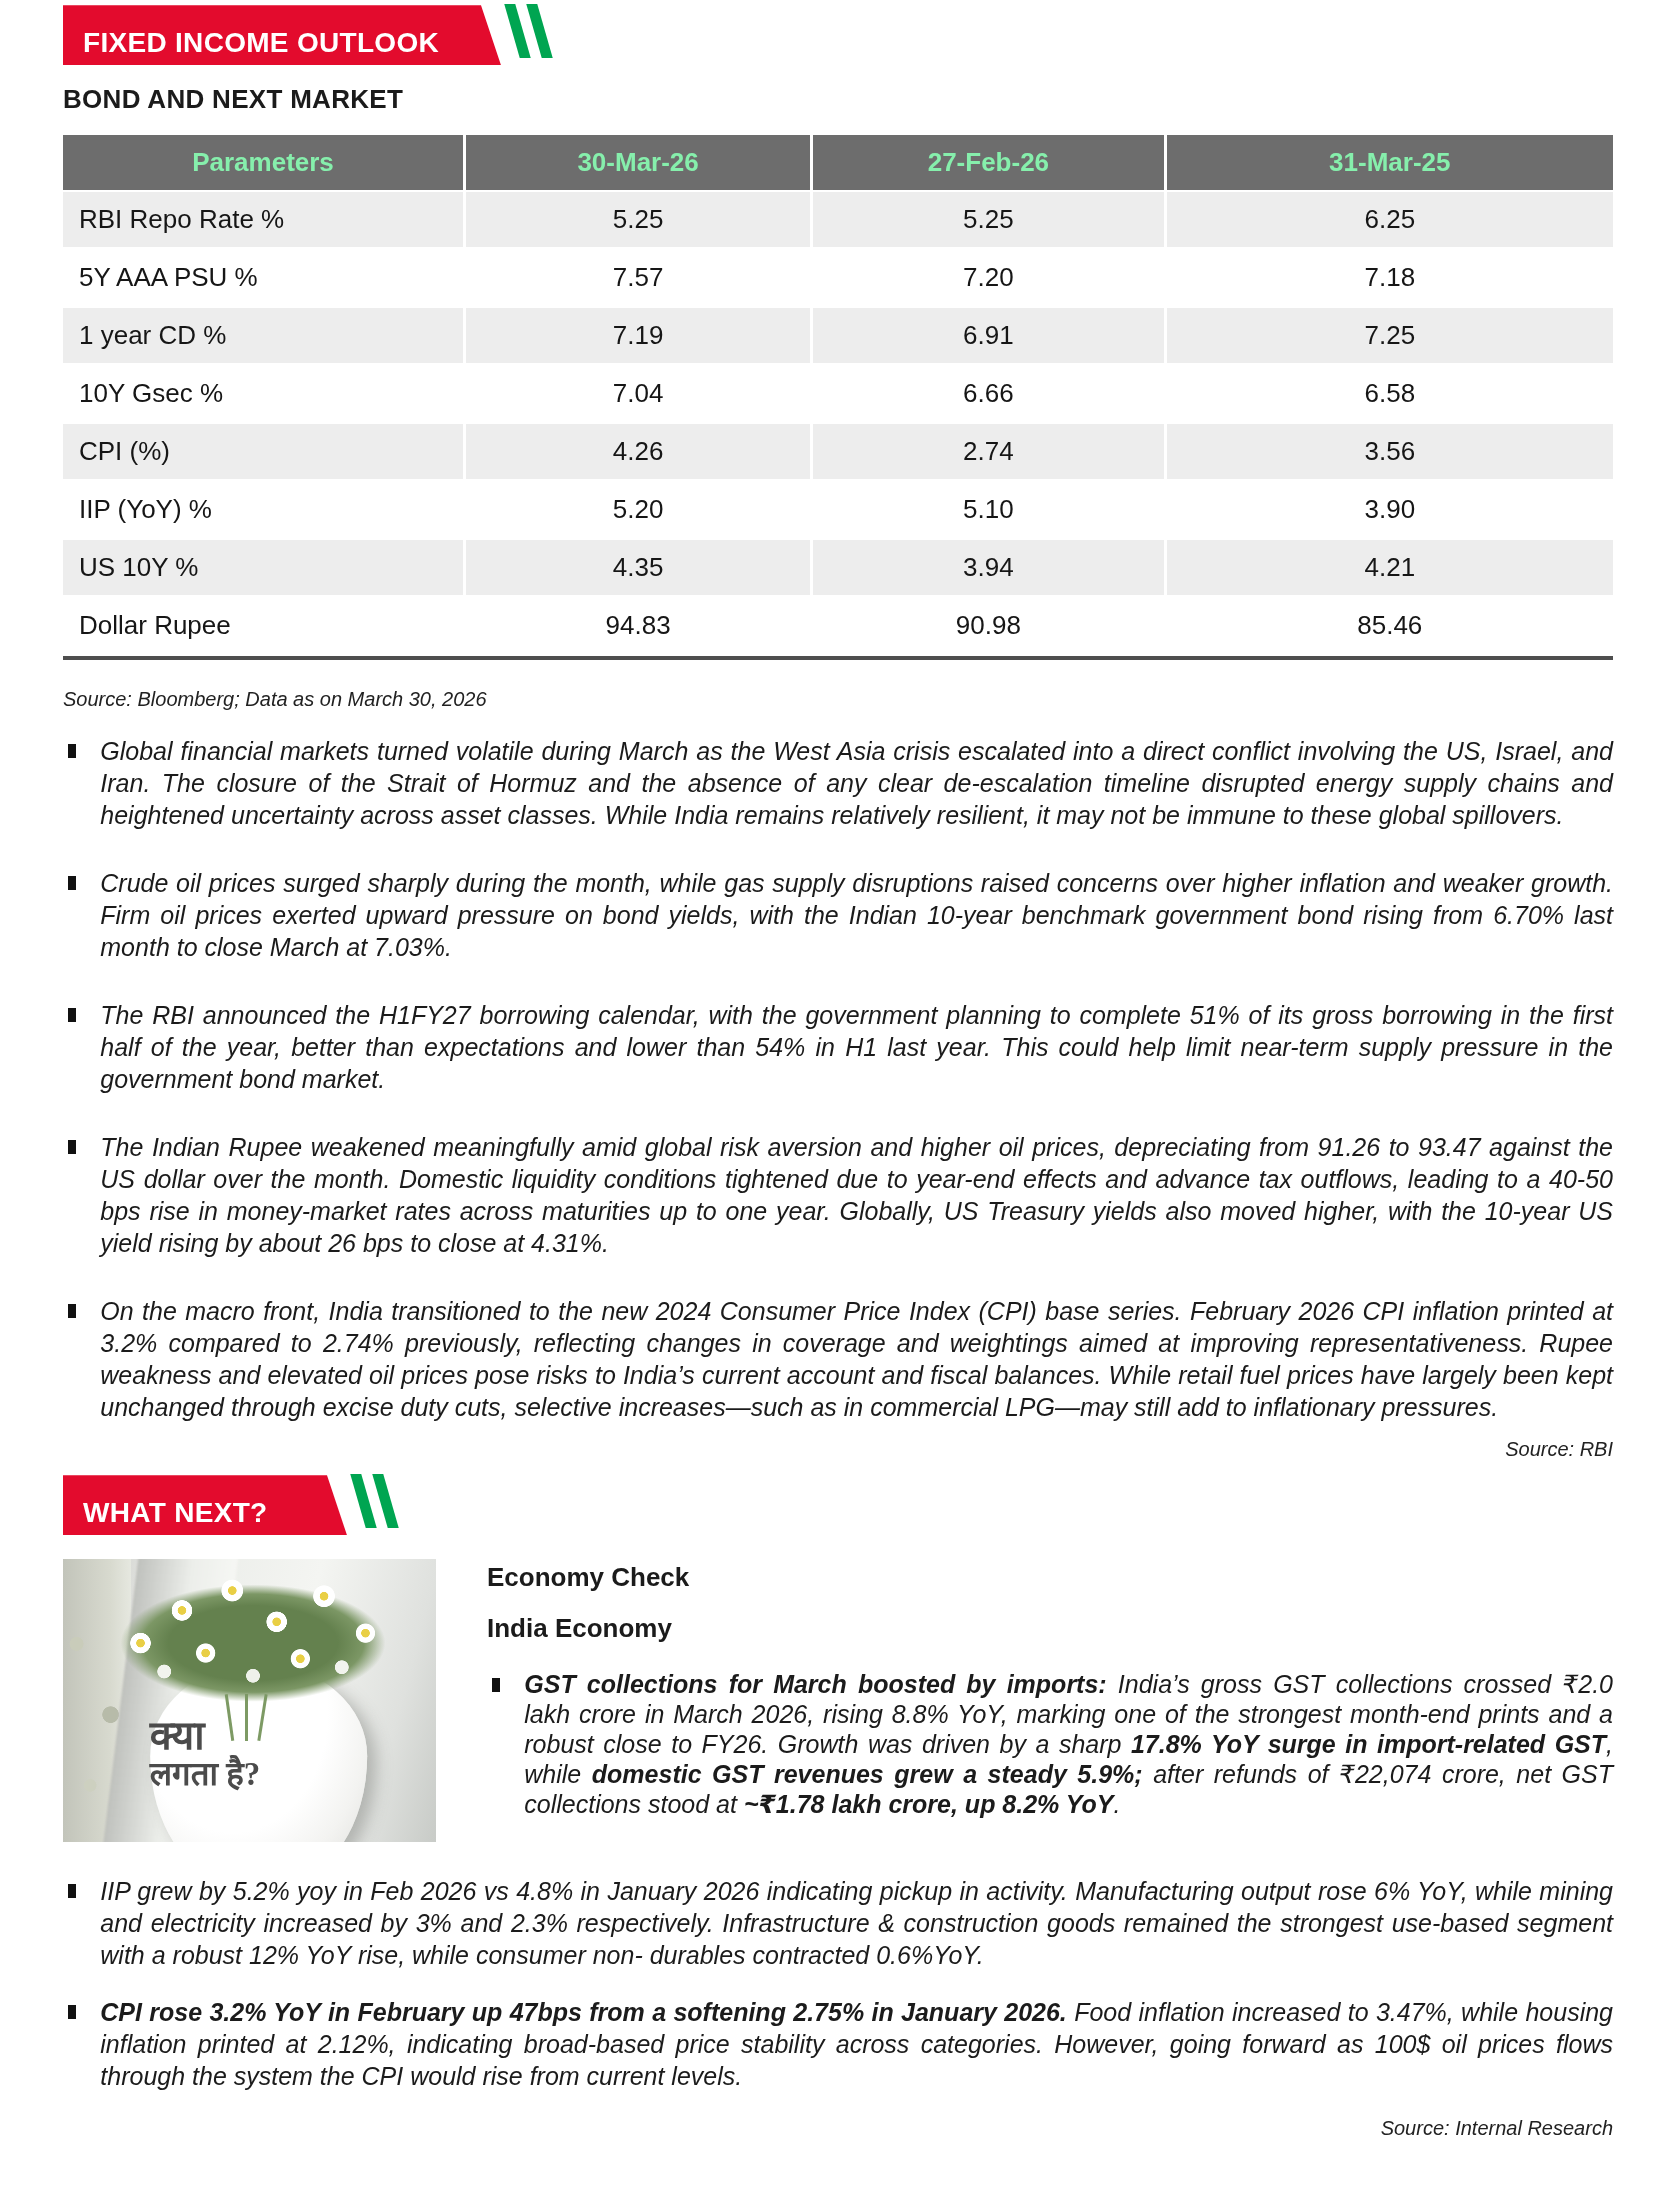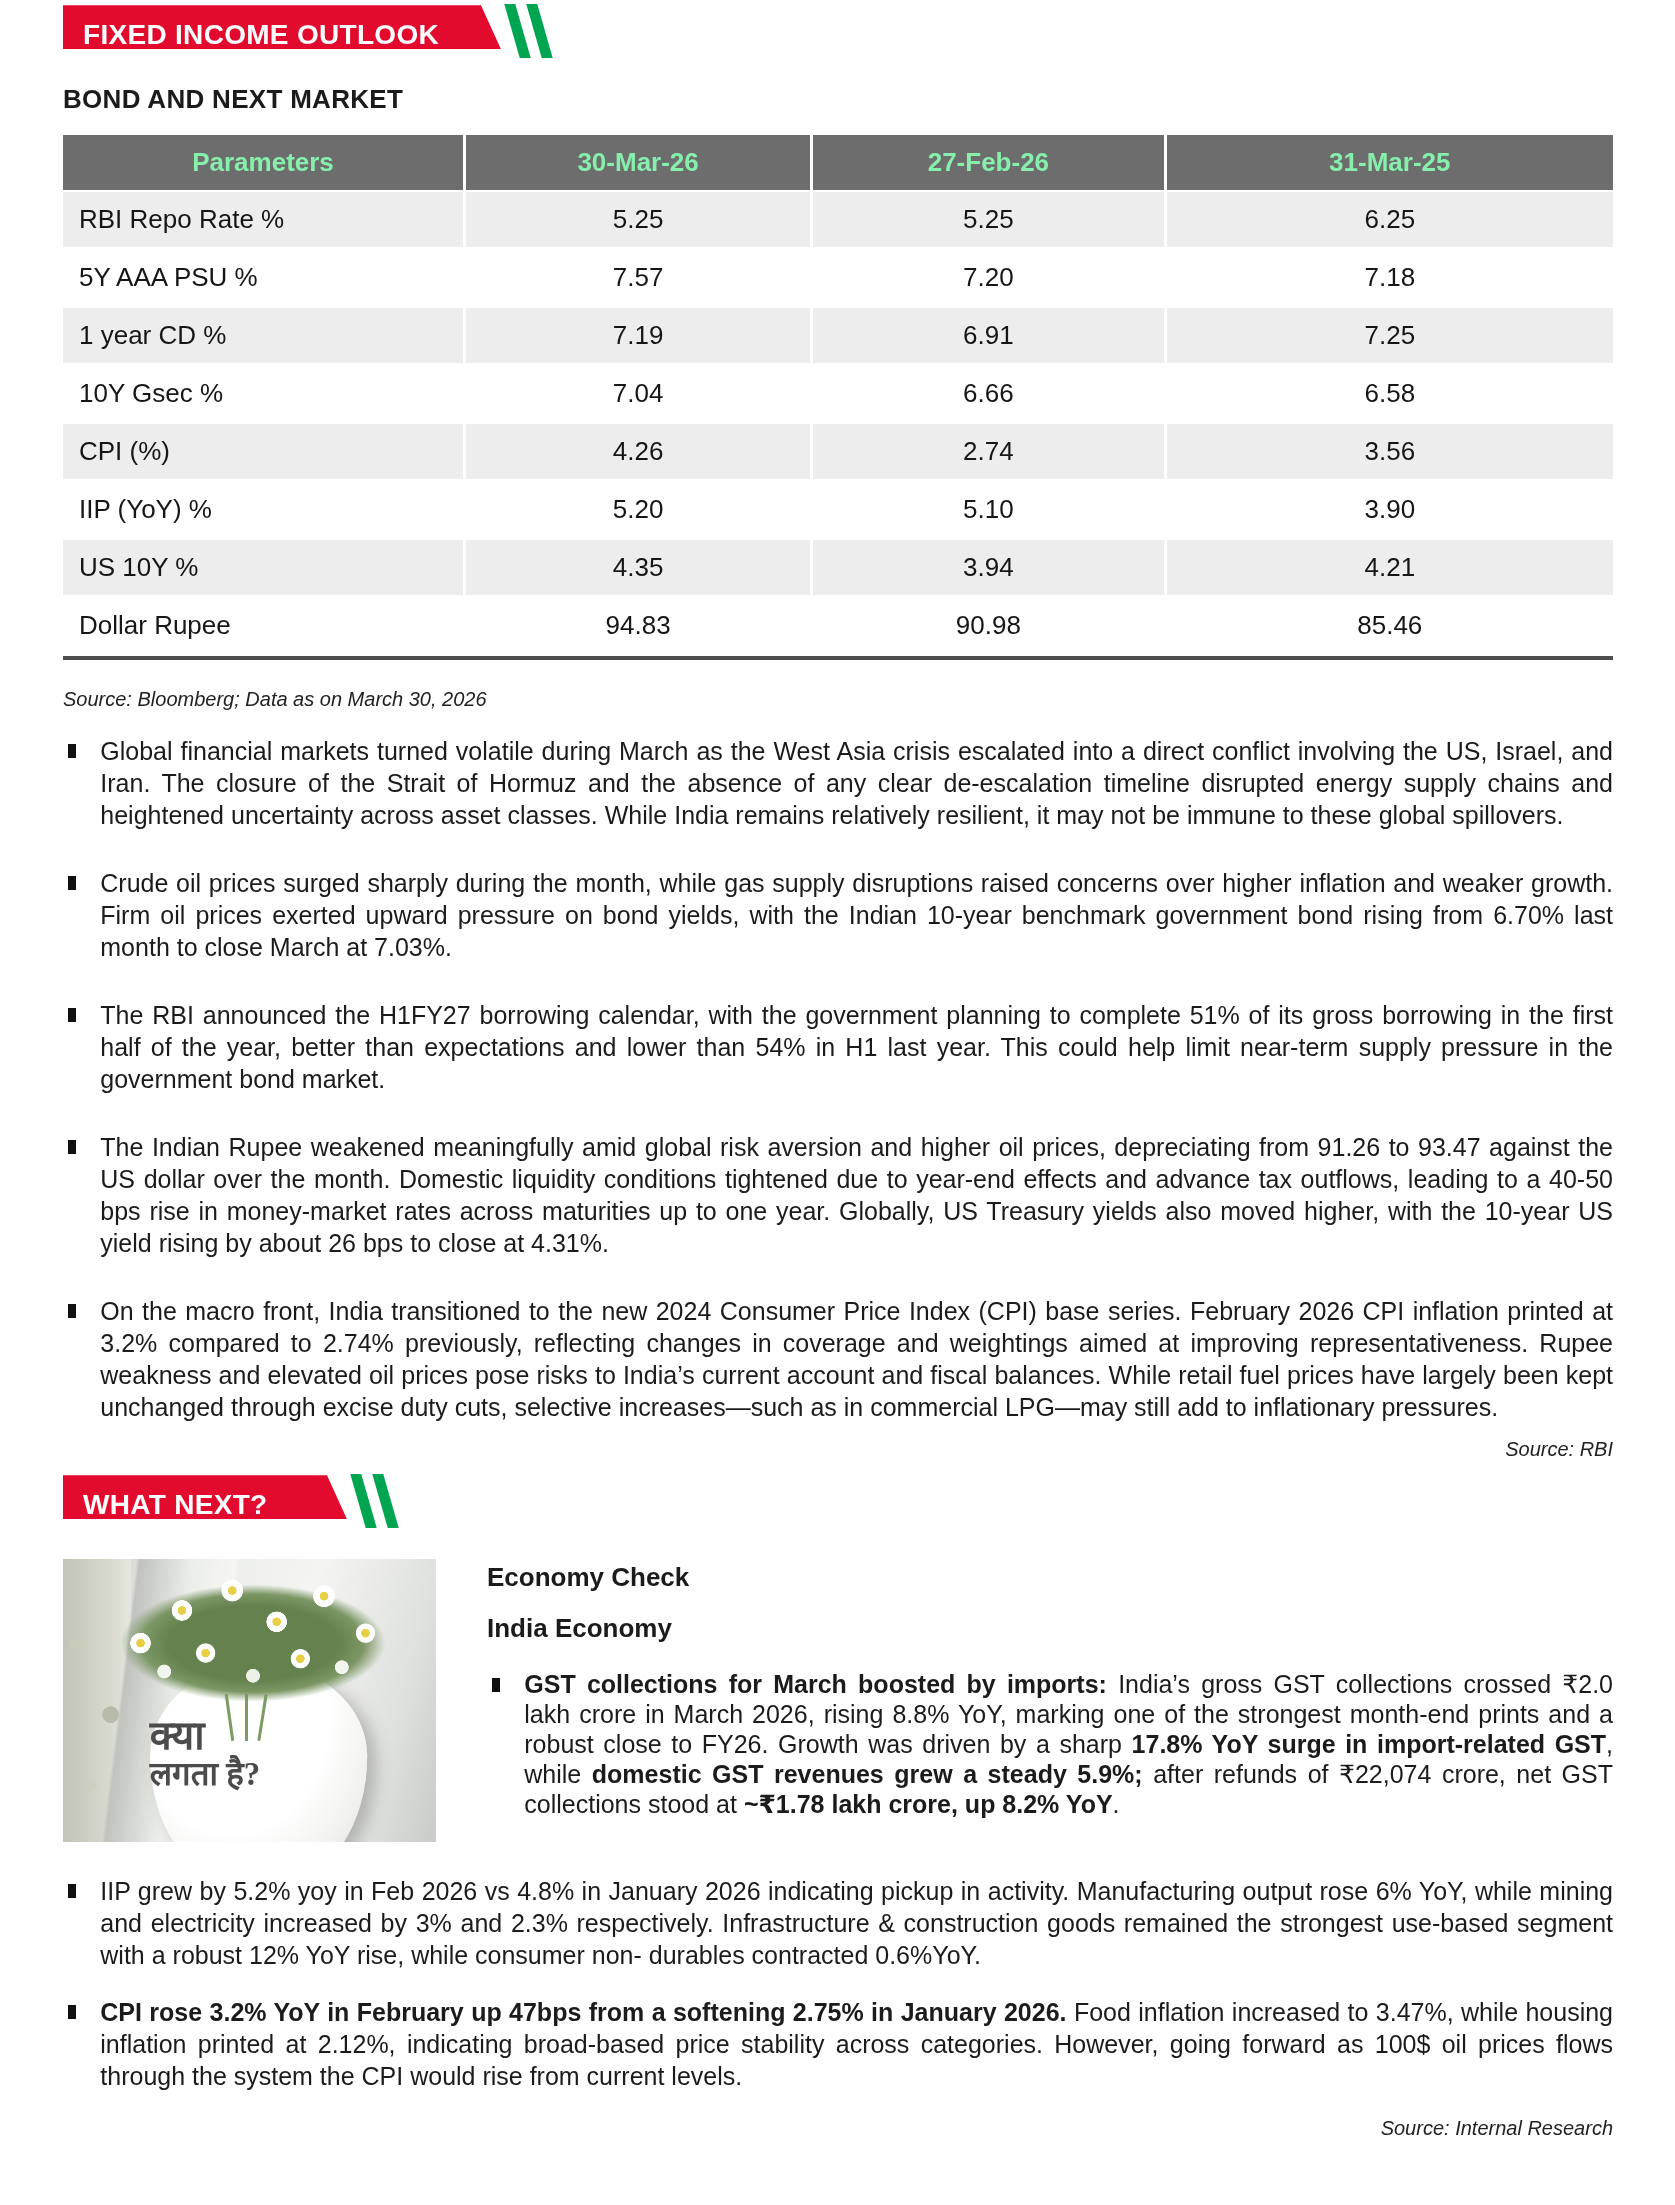--- a/index.html
+++ b/index.html
@@ -13,7 +13,7 @@
   
   .banner{display:flex; align-items:flex-start; height:55px;}
   .banner-red{
-    background:#e30b2d; color:#ffffff; height:44px;
+    background:#e30b2d; color:#ffffff; height:60px;
     display:flex; align-items:center;
     font-weight:bold; font-size:28px; letter-spacing:0.3px;
     padding:16px 45px 0 20px; box-sizing:border-box;

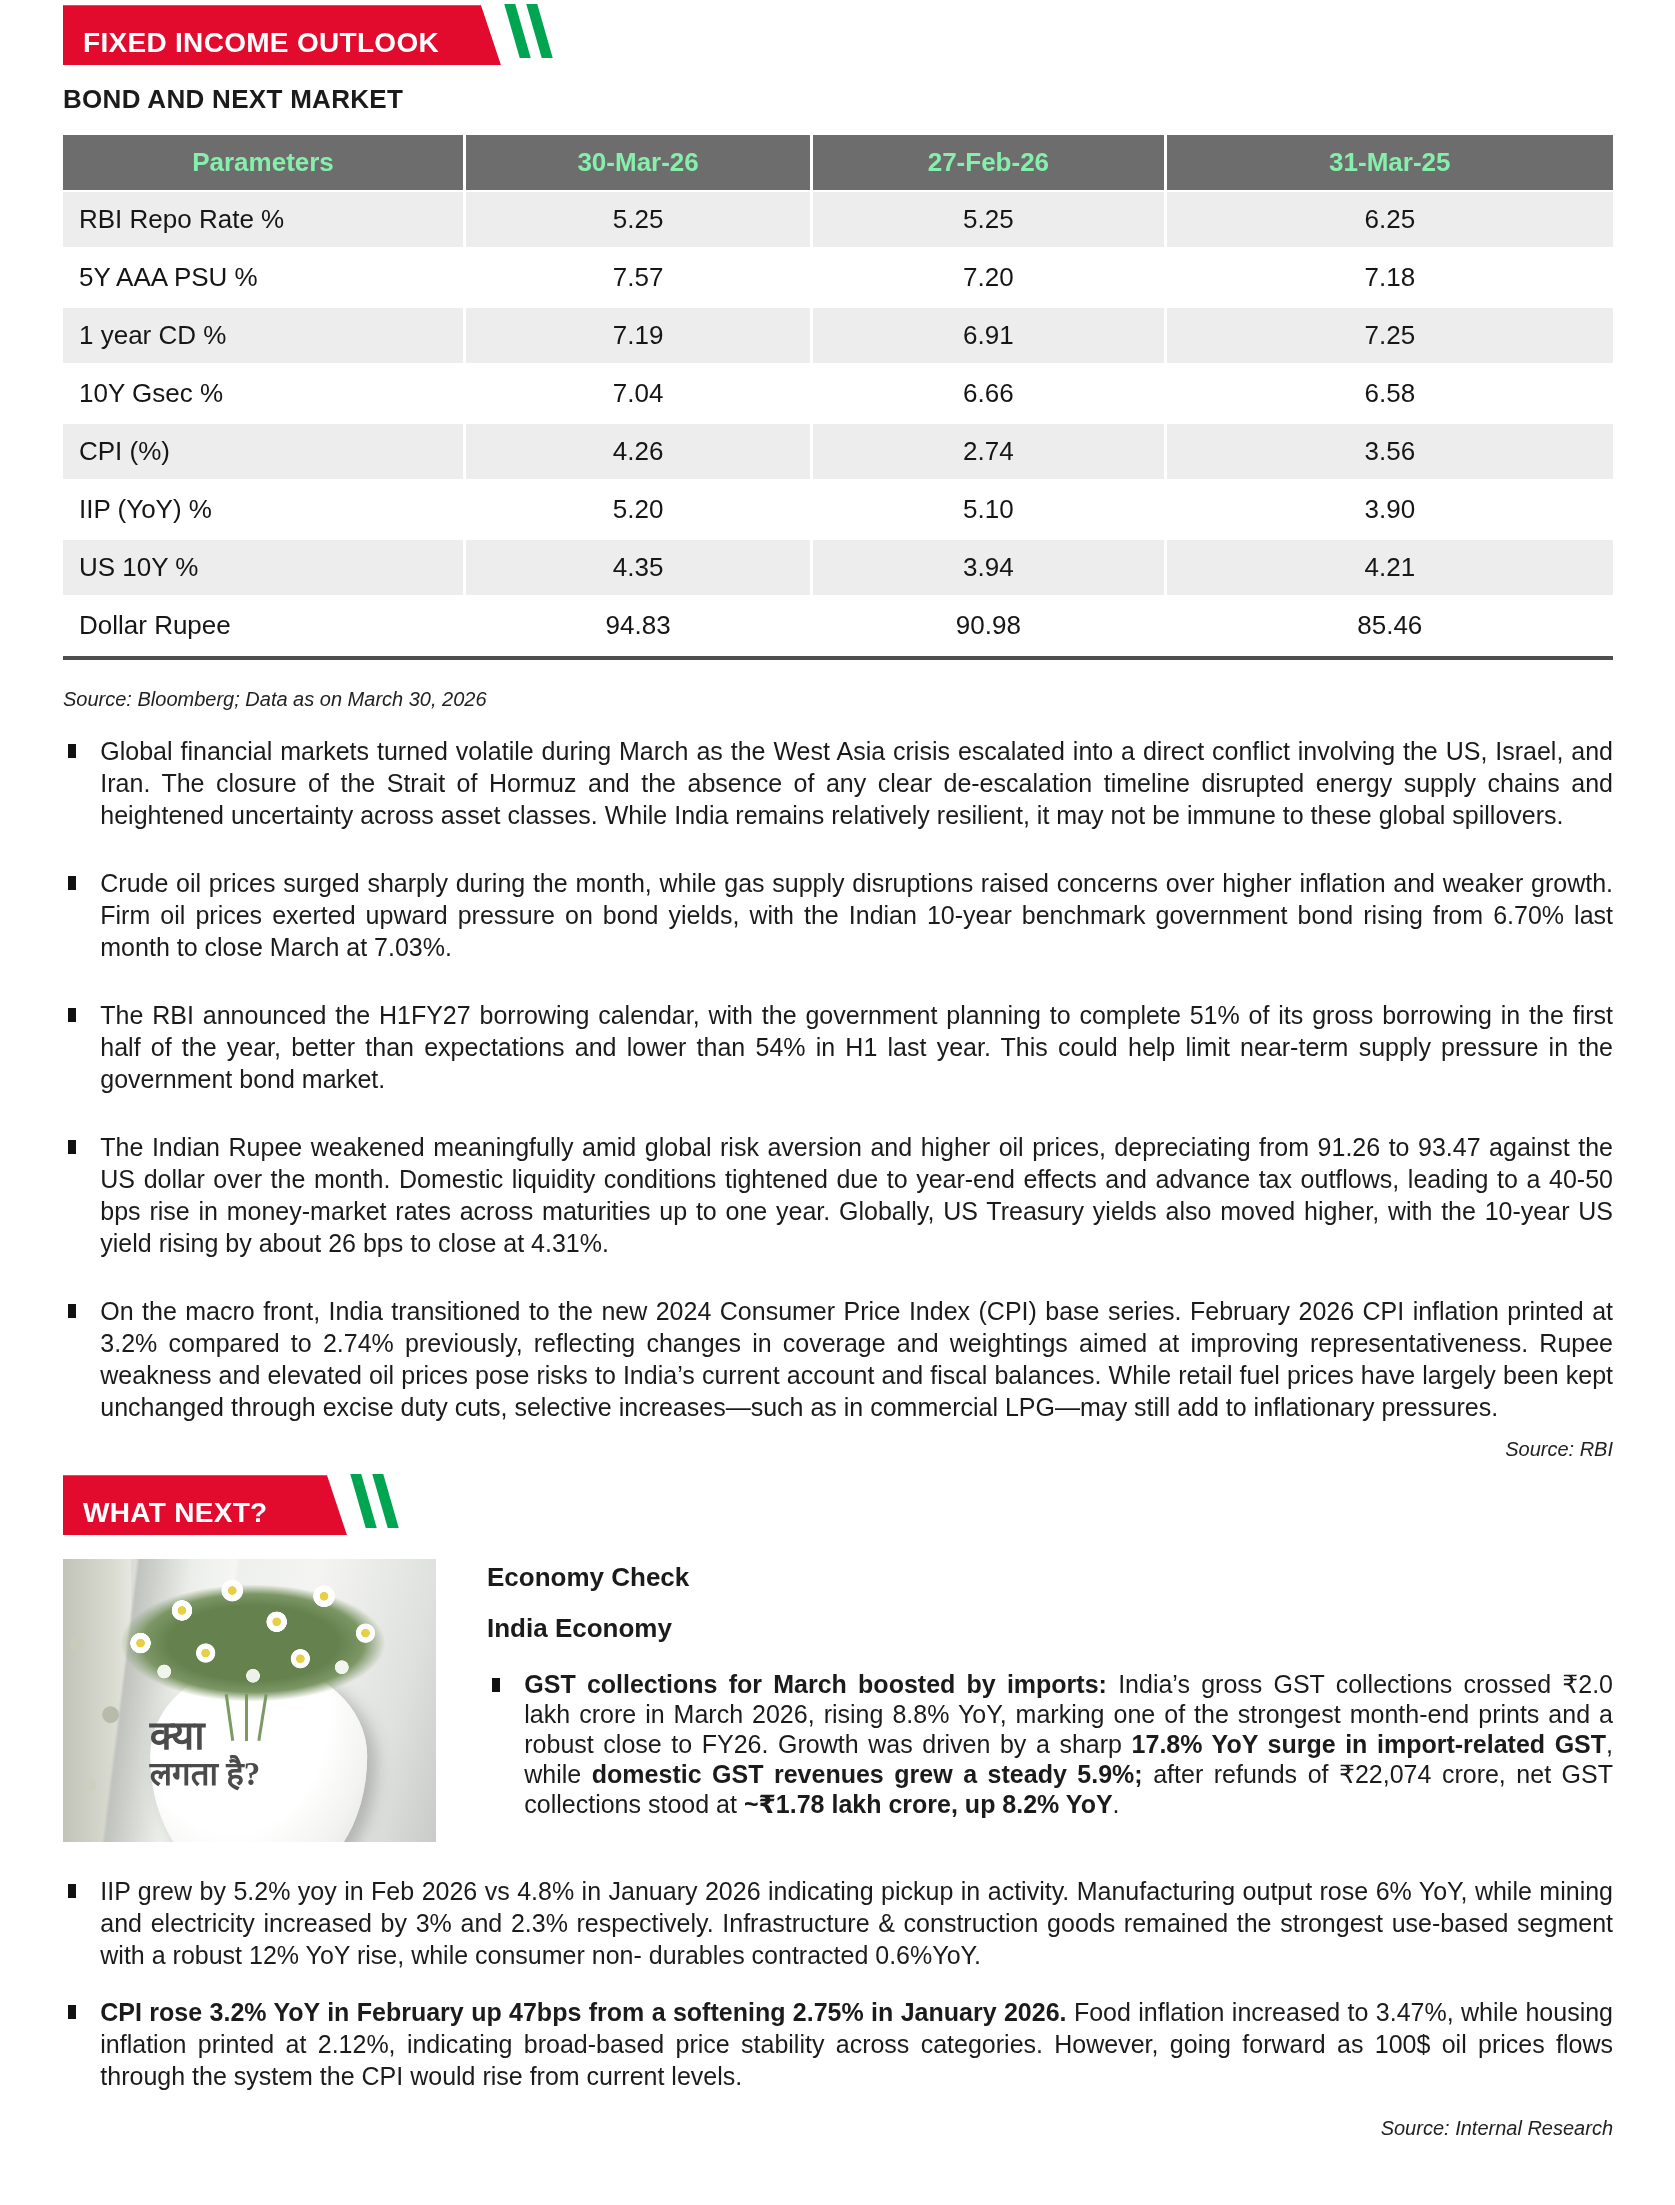--- a/index.html
+++ b/index.html
@@ -48,7 +48,7 @@
   .src.left{margin-top:28px;}
   .src.right{text-align:right;}
   
-  .li{display:flex; margin-bottom:36px;}
+  .li{display:flex; margin-bottom:36px;font-style:italic;}
   .li:last-child{margin-bottom:0;}
   .sq{flex:0 0 8px; width:8px; height:14px; background:#111111; margin:9.2px 24px 0 5.3px;}
   .li p{flex:1; margin:0; font-size:25px; line-height:32px; text-align:justify; color:#1b1b1b;}

